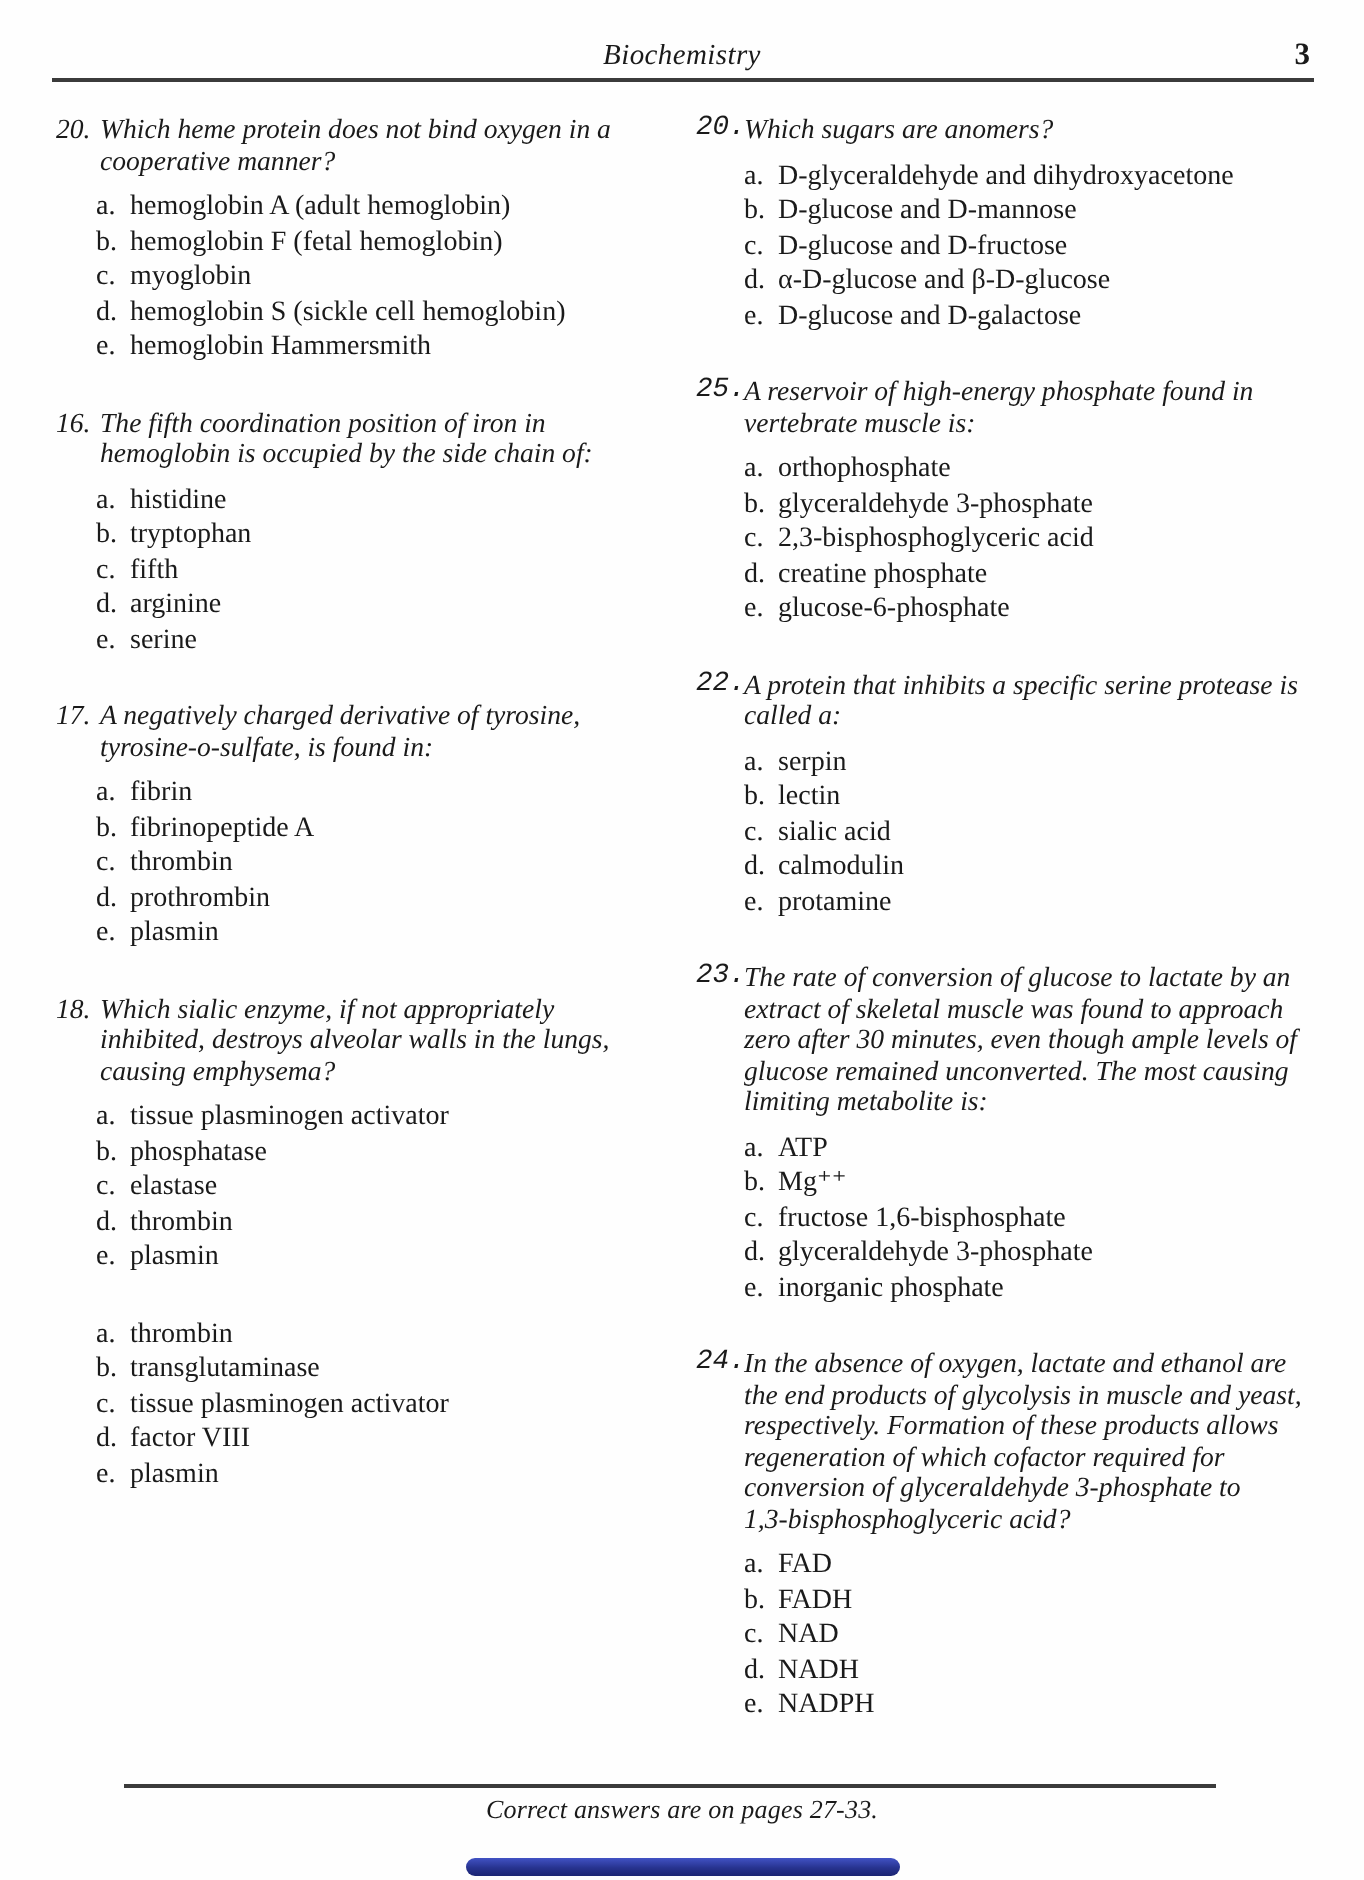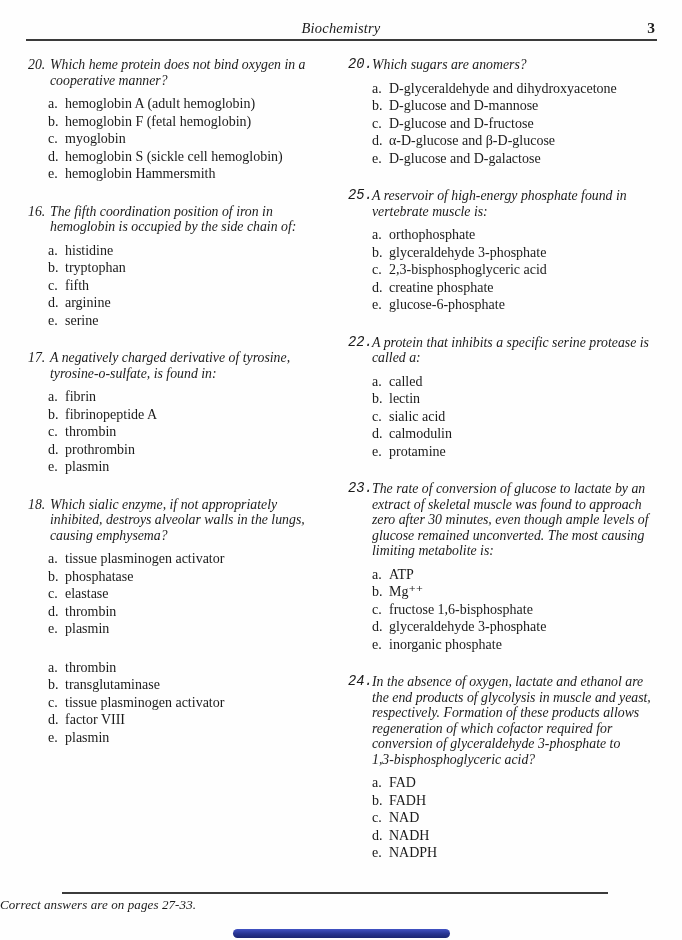--- a/index.html
+++ b/index.html
@@ -309,7 +309,7 @@
       <div class="options">
         <div class="option">
             <span class="letter">a.</span>
-            <span class="option-text">called</span>
+            <span class="option-text">serpin</span>
           </div>
         <div class="option">
             <span class="letter">b.</span>

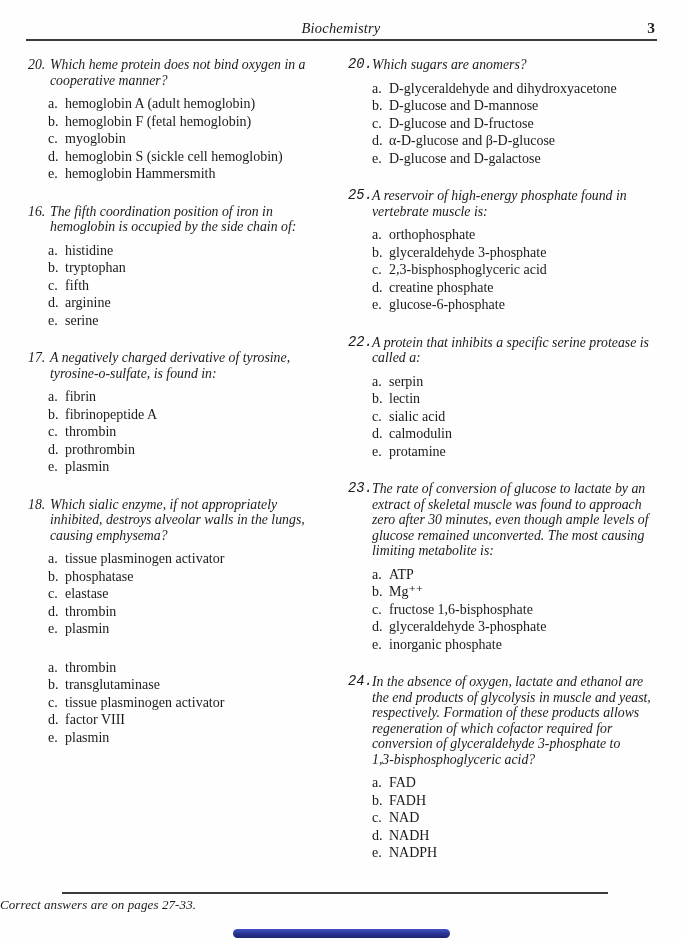--- a/index.html
+++ b/index.html
@@ -55,7 +55,7 @@
   }
   .footer-note {
     position:absolute; top:897px; left:0; right:0;
-    text-align:left; font-style:italic; font-size:13px;
+    text-align:center; font-style:italic; font-size:13px;
     letter-spacing:0.1px;
   }
 

